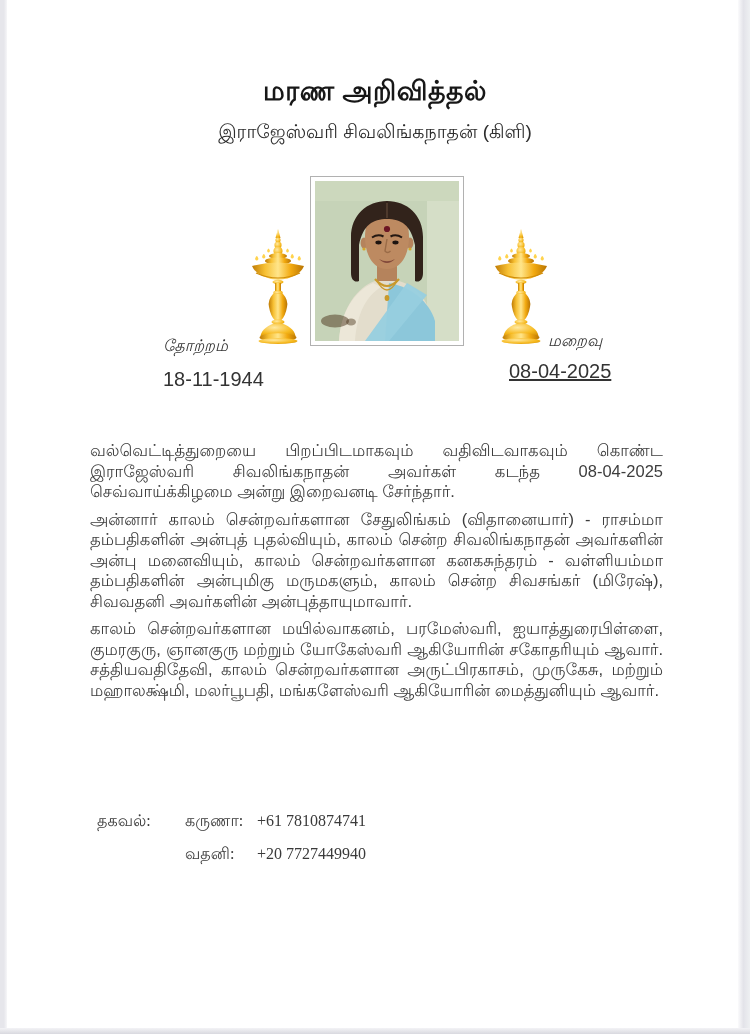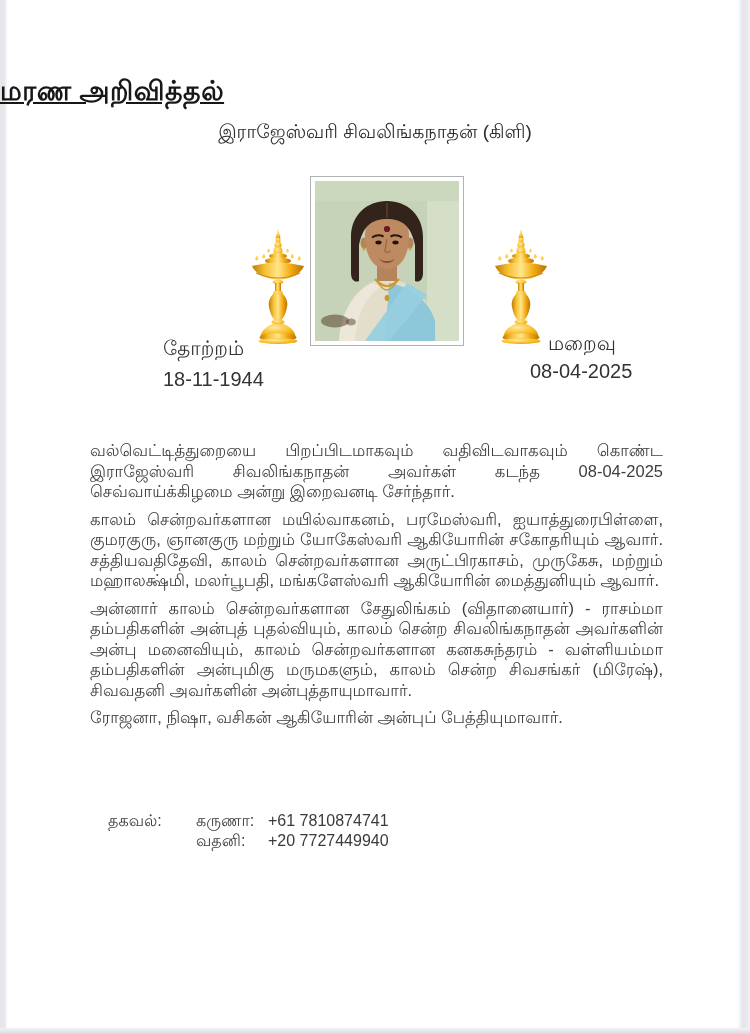--- a/index.html
+++ b/index.html
@@ -25,8 +25,8 @@
     background:linear-gradient(to bottom,#f3f3f6,#d9d9df);
   }
   .title{
-    position:absolute;left:0;top:76px;width:750px;
-    font-size:27px;font-weight:bold;color:#171717;letter-spacing:.5px;text-decoration:underline;
+    position:absolute;left:0;top:76px;width:750px;text-align:center;
+    font-size:27px;font-weight:bold;color:#171717;letter-spacing:.5px;
   }
   .subtitle{
     position:absolute;left:0;top:121px;width:750px;text-align:center;

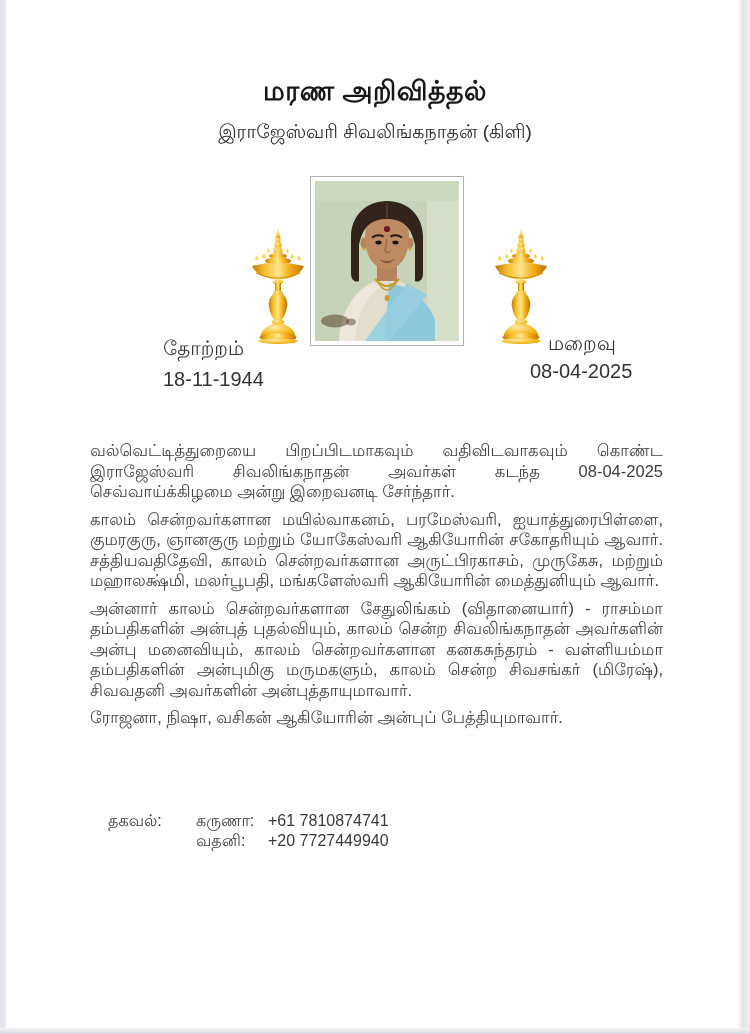--- a/index.html
+++ b/index.html
@@ -40,7 +40,7 @@
   .lamp{position:absolute;top:228px;width:64px;height:118px;}
   .lamp-left{left:246px;}
   .lamp-right{left:489px;}
-  .date-label{position:absolute;font-size:20px;color:#333333;}
+  .date-label{position:absolute;font-size:16px;color:#333333;font-style:italic;}
   .date-value{position:absolute;font-size:20px;color:#333333;}
   .birth-label{left:163px;top:337px;}
   .birth-date{left:163px;top:368px;}

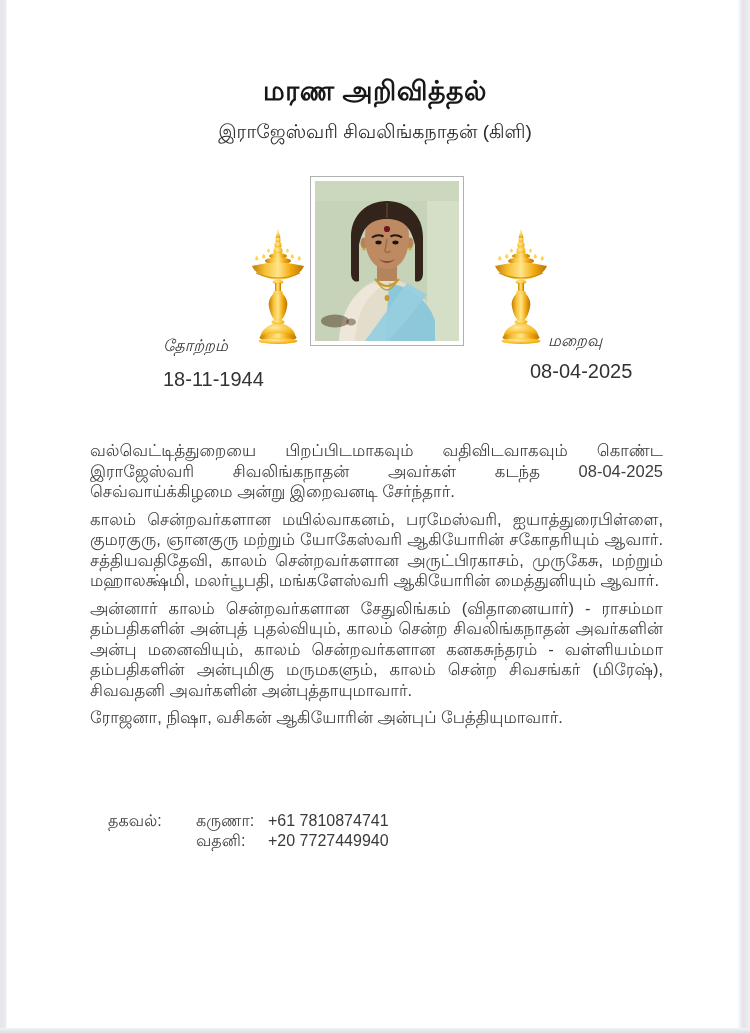--- a/index.html
+++ b/index.html
@@ -45,7 +45,7 @@
   .birth-label{left:163px;top:337px;}
   .birth-date{left:163px;top:368px;}
   .death-label{left:533px;top:332px;margin-left:15px;}
-  .death-date{left:530px;top:360px;}
+  .death-date{left:509px;top:360px;text-decoration:underline;}
   .body-text{
     position:absolute;left:90px;top:412px;width:573px;
     font-size:16.5px;line-height:20.5px;color:#3d3d3d;margin-top:28px;

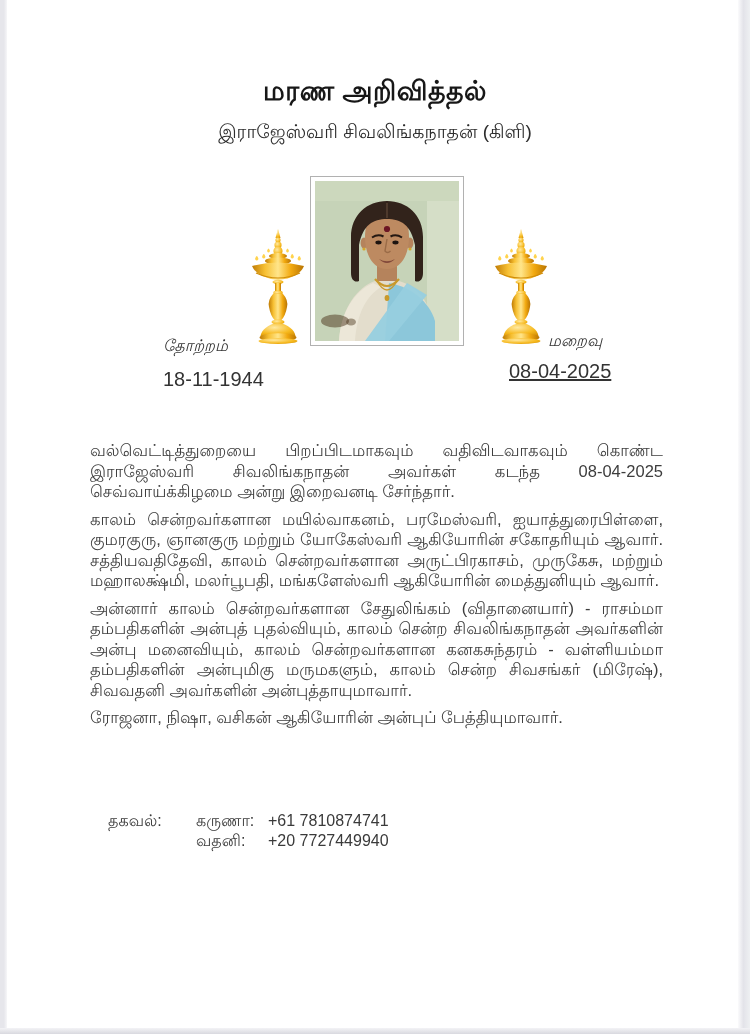--- a/index.html
+++ b/index.html
@@ -192,8 +192,8 @@
 
   <div class="body-text">
     <p>வல்வெட்டித்துறையை பிறப்பிடமாகவும் வதிவிடவாகவும் கொண்ட இராஜேஸ்வரி சிவலிங்கநாதன் அவர்கள் கடந்த 08-04-2025 செவ்வாய்க்கிழமை அன்று இறைவனடி சேர்ந்தார்.</p>
+    <p>அன்னார் காலம் சென்றவர்களான சேதுலிங்கம் (விதானையார்) - ராசம்மா தம்பதிகளின் அன்புத் புதல்வியும், காலம் சென்ற சிவலிங்கநாதன் அவர்களின் அன்பு மனைவியும், காலம் சென்றவர்களான கனகசுந்தரம் - வள்ளியம்மா தம்பதிகளின் அன்புமிகு மருமகளும், காலம் சென்ற சிவசங்கர் (மிரேஷ்), சிவவதனி அவர்களின் அன்புத்தாயுமாவார்.</p>
     <p>காலம் சென்றவர்களான மயில்வாகனம், பரமேஸ்வரி, ஐயாத்துரைபிள்ளை, குமரகுரு, ஞானகுரு மற்றும் யோகேஸ்வரி ஆகியோரின் சகோதரியும் ஆவார். சத்தியவதிதேவி, காலம் சென்றவர்களான அருட்பிரகாசம், முருகேசு, மற்றும் மஹாலக்ஷ்மி, மலர்பூபதி, மங்களேஸ்வரி ஆகியோரின் மைத்துனியும் ஆவார்.</p>
-    <p>அன்னார் காலம் சென்றவர்களான சேதுலிங்கம் (விதானையார்) - ராசம்மா தம்பதிகளின் அன்புத் புதல்வியும், காலம் சென்ற சிவலிங்கநாதன் அவர்களின் அன்பு மனைவியும், காலம் சென்றவர்களான கனகசுந்தரம் - வள்ளியம்மா தம்பதிகளின் அன்புமிகு மருமகளும், காலம் சென்ற சிவசங்கர் (மிரேஷ்), சிவவதனி அவர்களின் அன்புத்தாயுமாவார்.</p>
     <p>ரோஜனா, நிஷா, வசிகன் ஆகியோரின் அன்புப் பேத்தியுமாவார்.</p>
   </div>
 

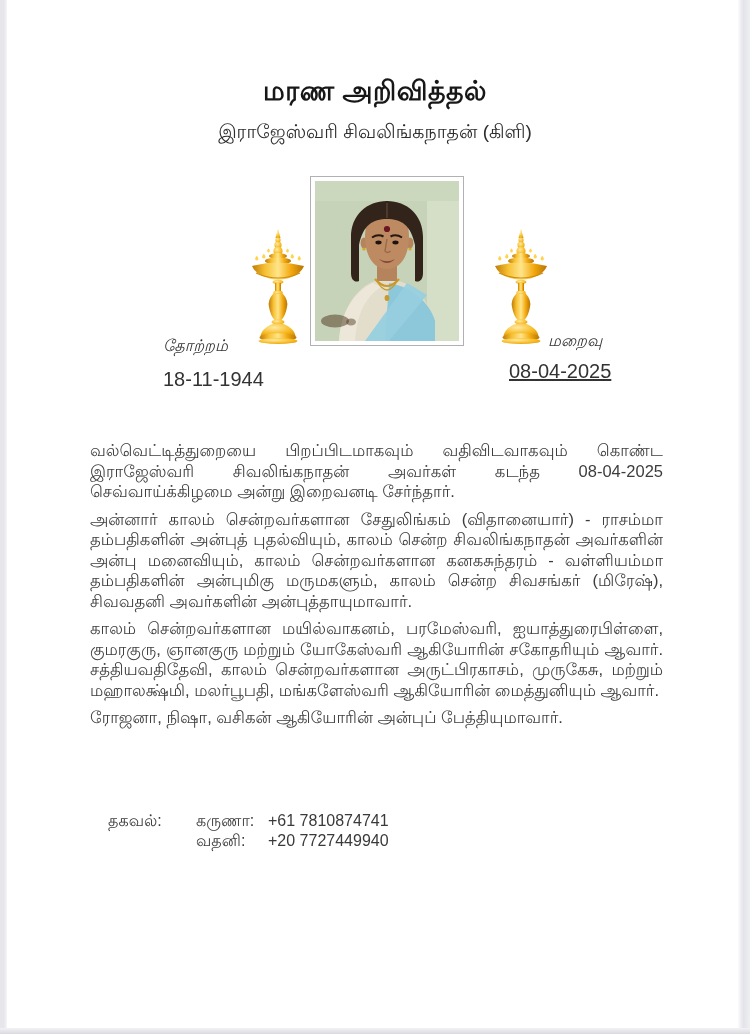--- a/index.html
+++ b/index.html
@@ -194,7 +194,6 @@
     <p>வல்வெட்டித்துறையை பிறப்பிடமாகவும் வதிவிடவாகவும் கொண்ட இராஜேஸ்வரி சிவலிங்கநாதன் அவர்கள் கடந்த 08-04-2025 செவ்வாய்க்கிழமை அன்று இறைவனடி சேர்ந்தார்.</p>
     <p>அன்னார் காலம் சென்றவர்களான சேதுலிங்கம் (விதானையார்) - ராசம்மா தம்பதிகளின் அன்புத் புதல்வியும், காலம் சென்ற சிவலிங்கநாதன் அவர்களின் அன்பு மனைவியும், காலம் சென்றவர்களான கனகசுந்தரம் - வள்ளியம்மா தம்பதிகளின் அன்புமிகு மருமகளும், காலம் சென்ற சிவசங்கர் (மிரேஷ்), சிவவதனி அவர்களின் அன்புத்தாயுமாவார்.</p>
     <p>காலம் சென்றவர்களான மயில்வாகனம், பரமேஸ்வரி, ஐயாத்துரைபிள்ளை, குமரகுரு, ஞானகுரு மற்றும் யோகேஸ்வரி ஆகியோரின் சகோதரியும் ஆவார். சத்தியவதிதேவி, காலம் சென்றவர்களான அருட்பிரகாசம், முருகேசு, மற்றும் மஹாலக்ஷ்மி, மலர்பூபதி, மங்களேஸ்வரி ஆகியோரின் மைத்துனியும் ஆவார்.</p>
-    <p>ரோஜனா, நிஷா, வசிகன் ஆகியோரின் அன்புப் பேத்தியுமாவார்.</p>
   </div>
 
   <div class="contact">

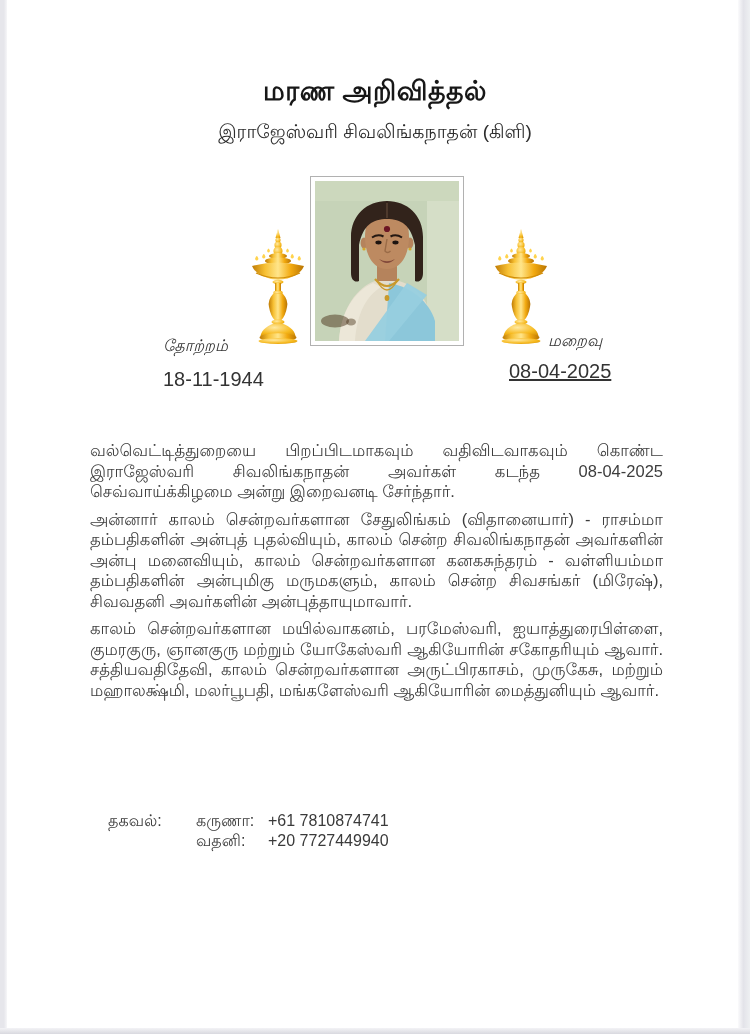--- a/index.html
+++ b/index.html
@@ -54,9 +54,9 @@
     margin:0 0 7px 0;text-align:justify;text-justify:inter-word;
   }
   .contact{
-    position:absolute;left:108px;top:812px;
+    position:absolute;left:97px;top:812px;
     display:grid;grid-template-columns:88px 72px auto;
-    font-size:16px;color:#3a3a3a;align-items:baseline;
+    row-gap:13px;font-size:16px;color:#3a3a3a;align-items:baseline;font-family:Liberation Serif, serif;
   }
   .hidden-defs{position:absolute;width:0;height:0;overflow:hidden;}
 </style>

